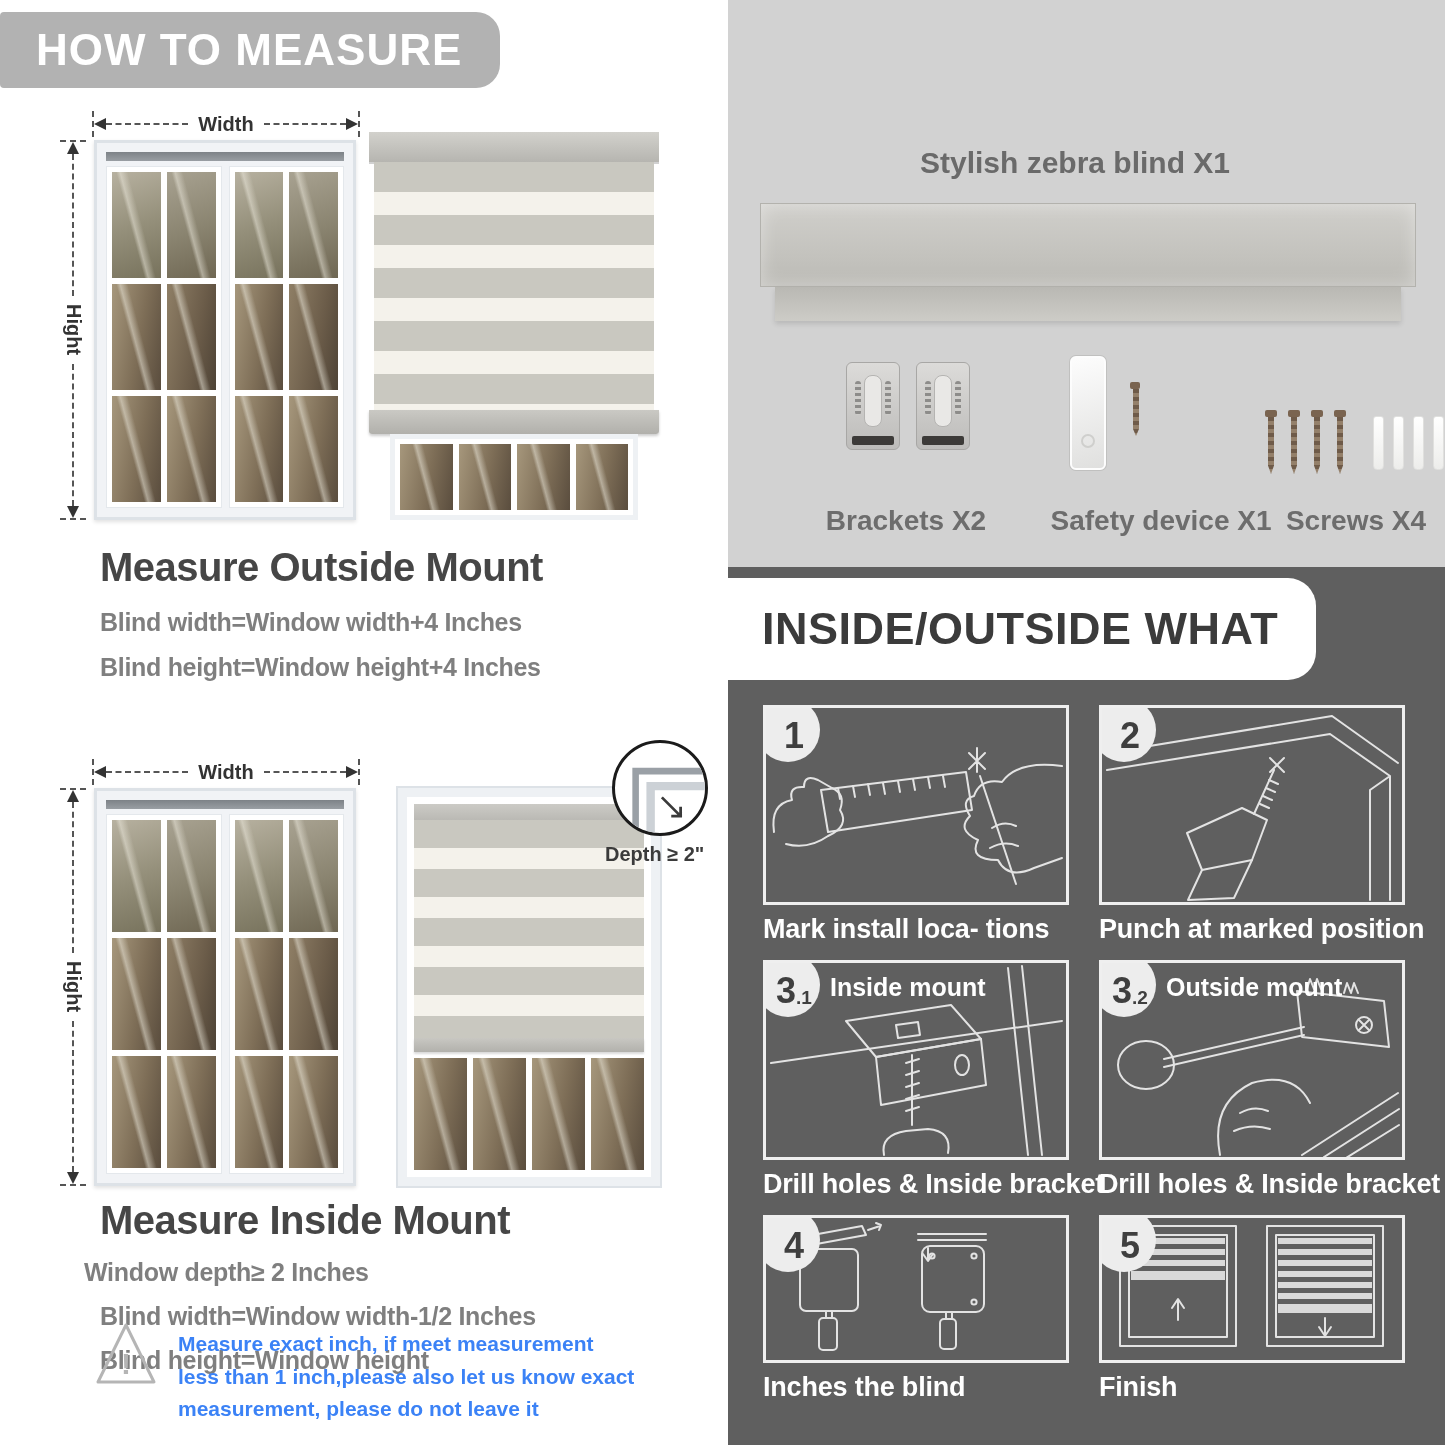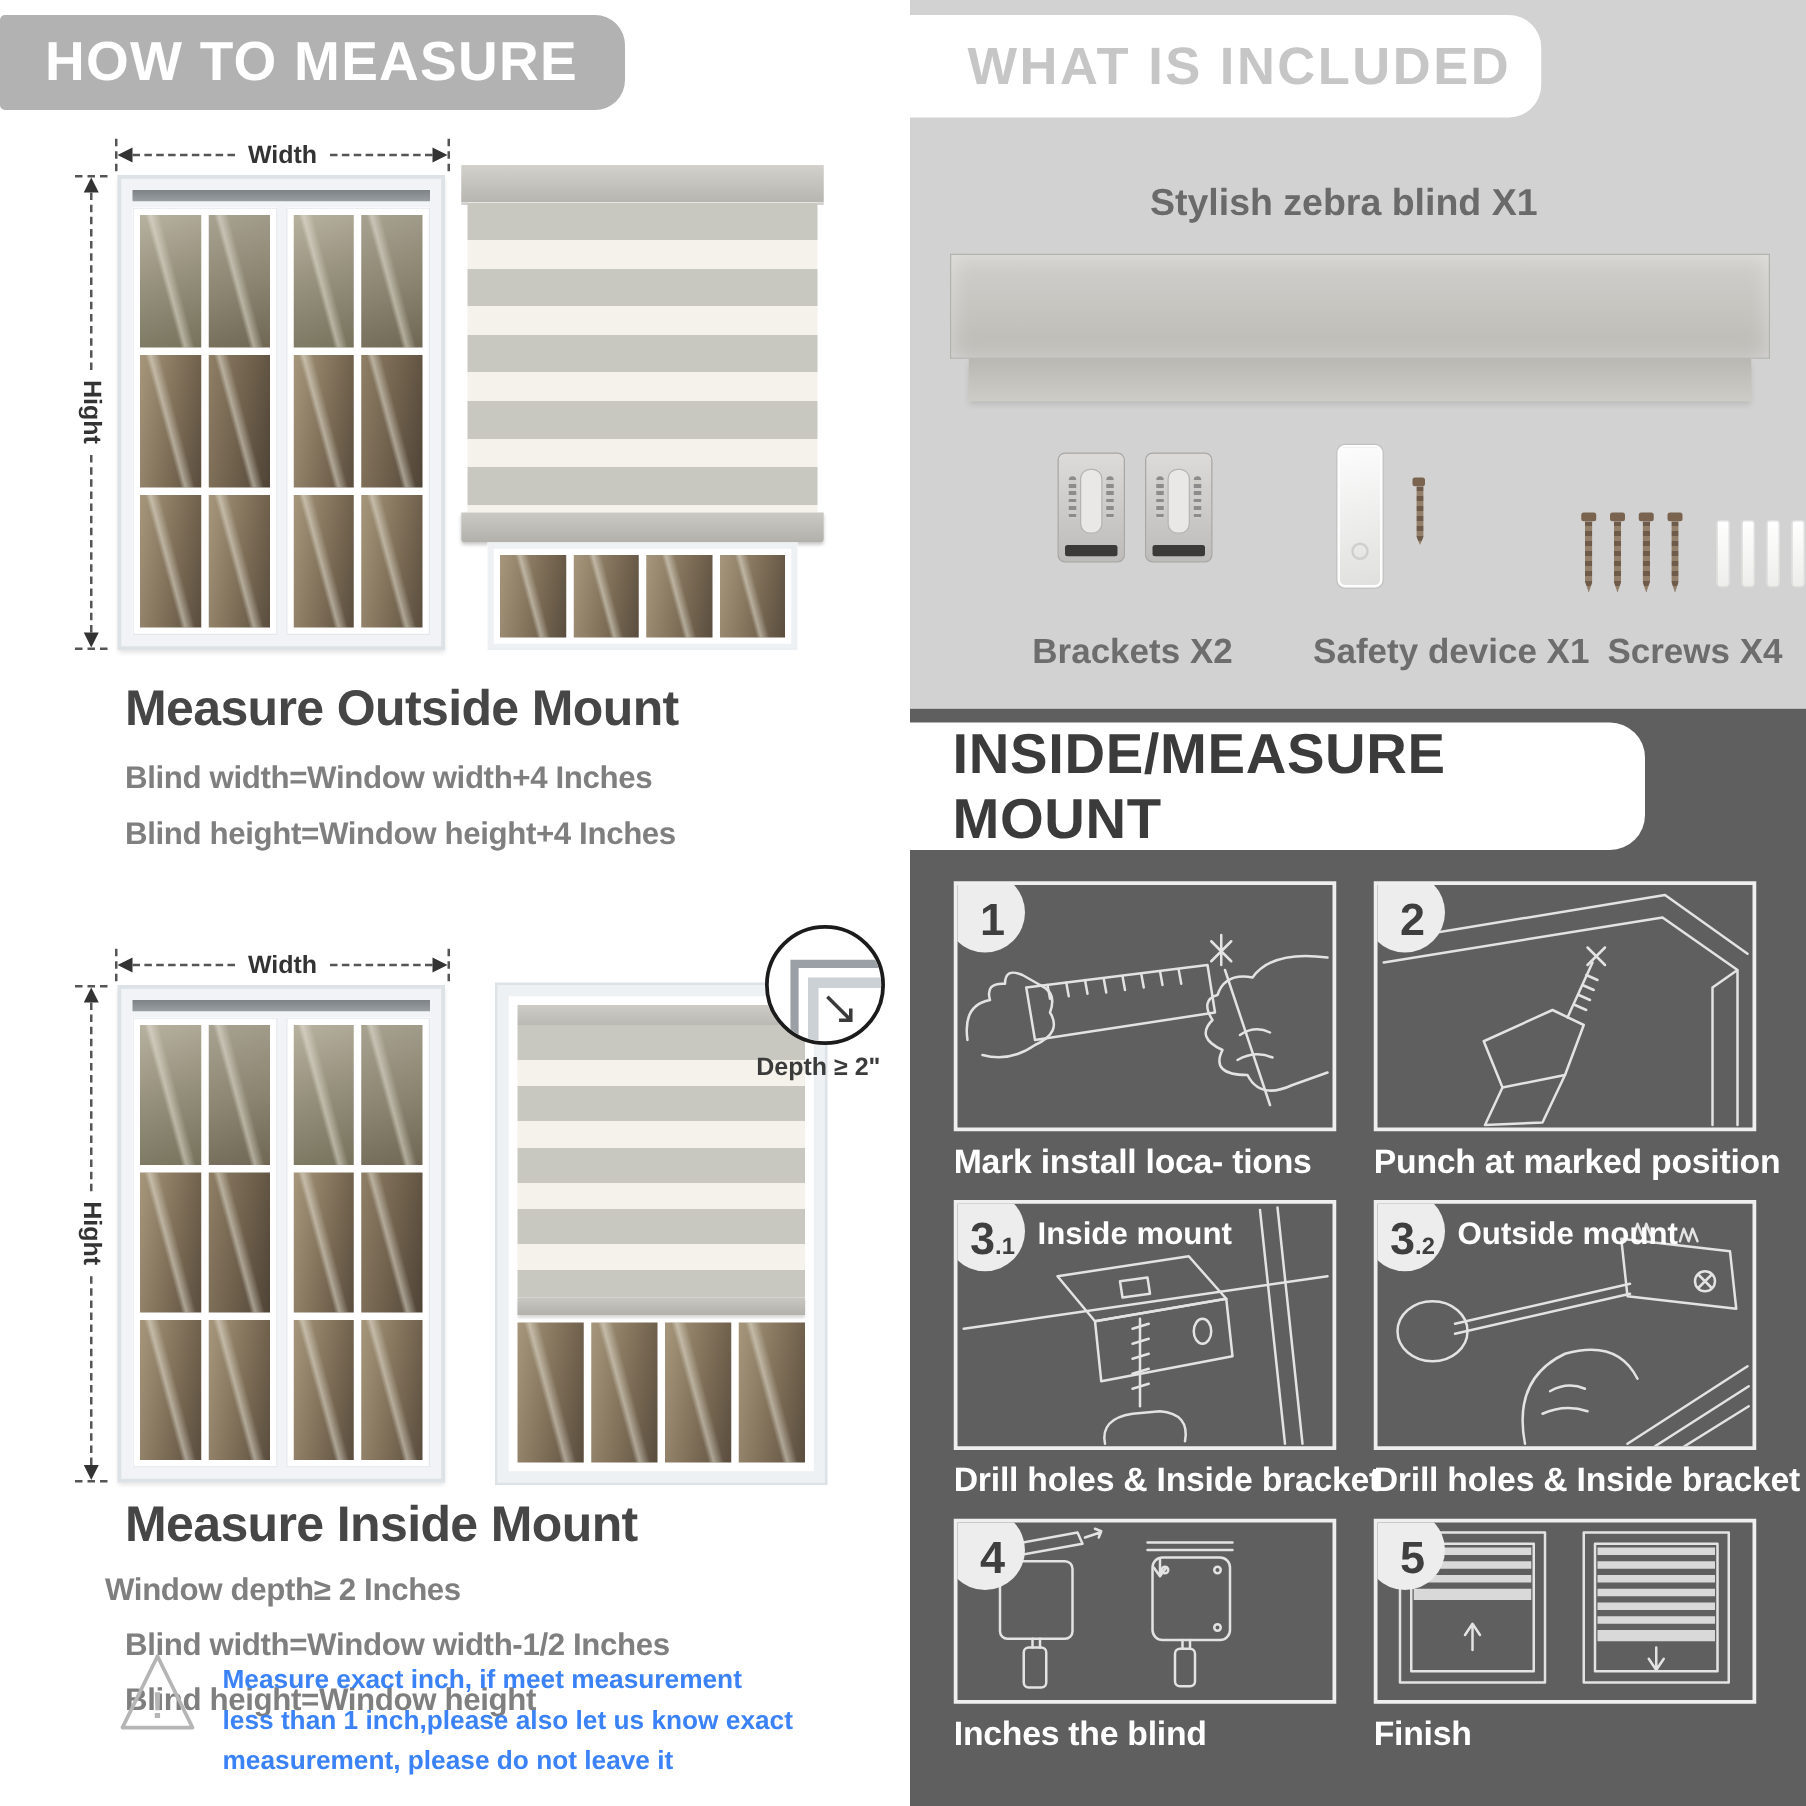--- a/index.html
+++ b/index.html
@@ -270,9 +270,6 @@
   <div class="right-col">
 
     <div class="included">
-      <div class="banner-wii">
-        <span>WHAT IS INCLUDED</span>
-      </div>
 
       <div class="blind-name">Stylish zebra blind X1</div>
       <div class="headrail-main"></div>

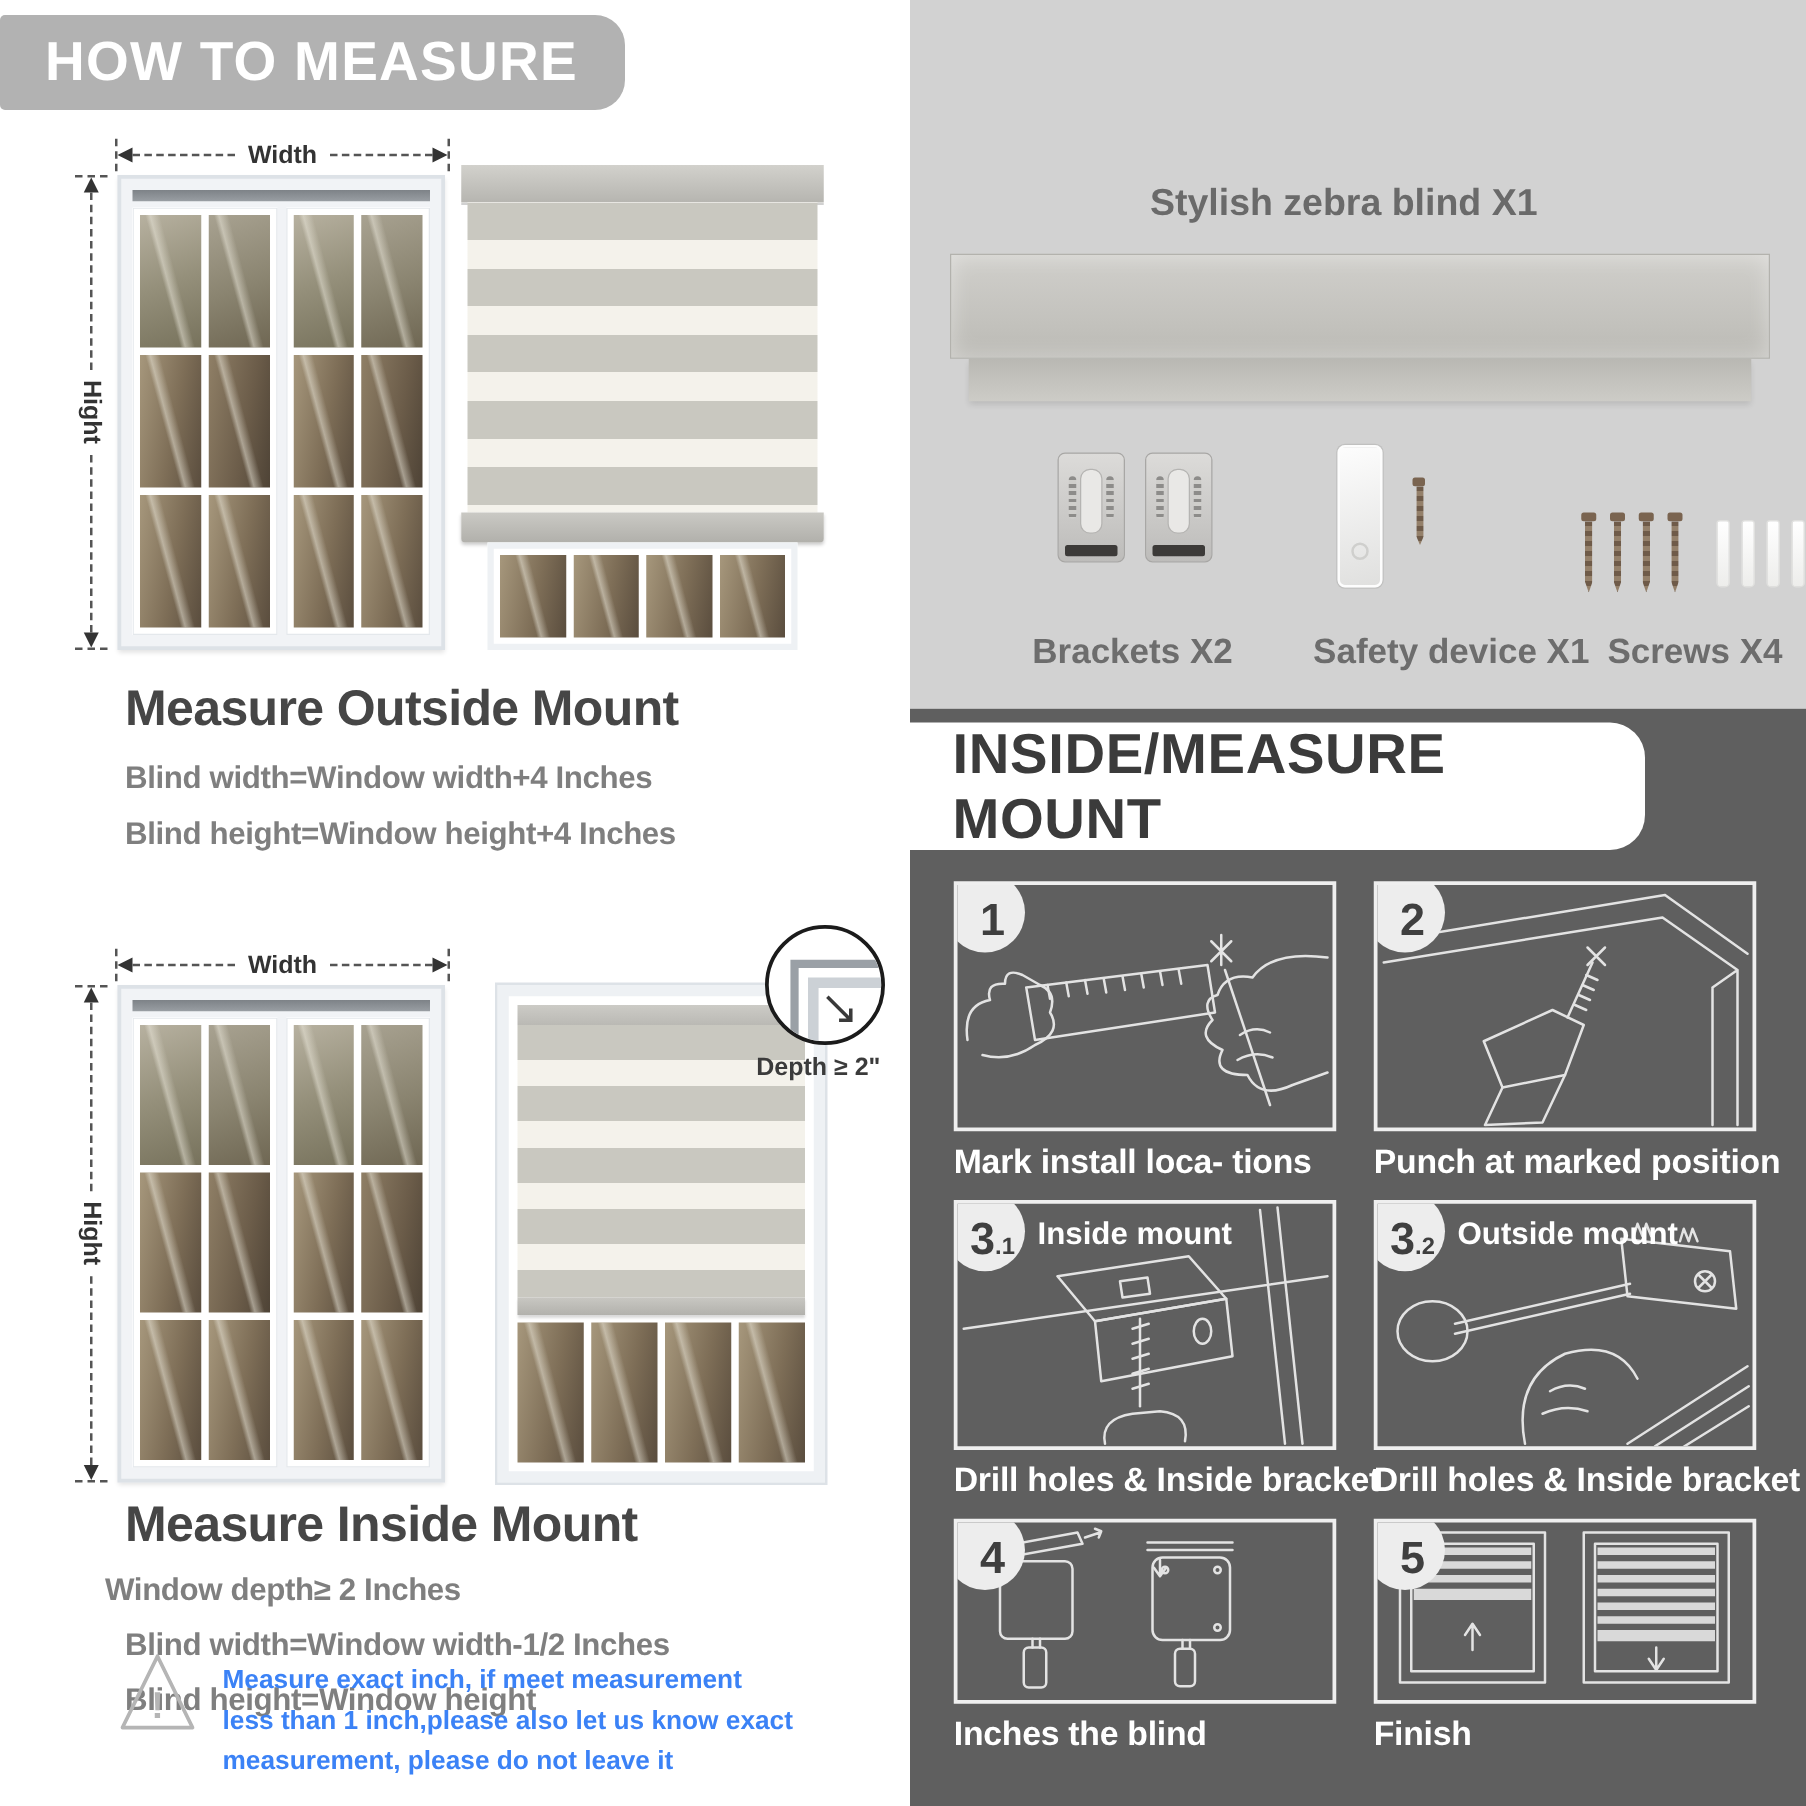--- a/index.html
+++ b/index.html
@@ -311,7 +311,7 @@
 
     <div class="mount">
       <div class="banner-iom">
-        <span>INSIDE/MEASURE MOUNT</span>
+        <span>INSIDE/OUTSIDE WHAT</span>
       </div>
 
       <div class="steps">

